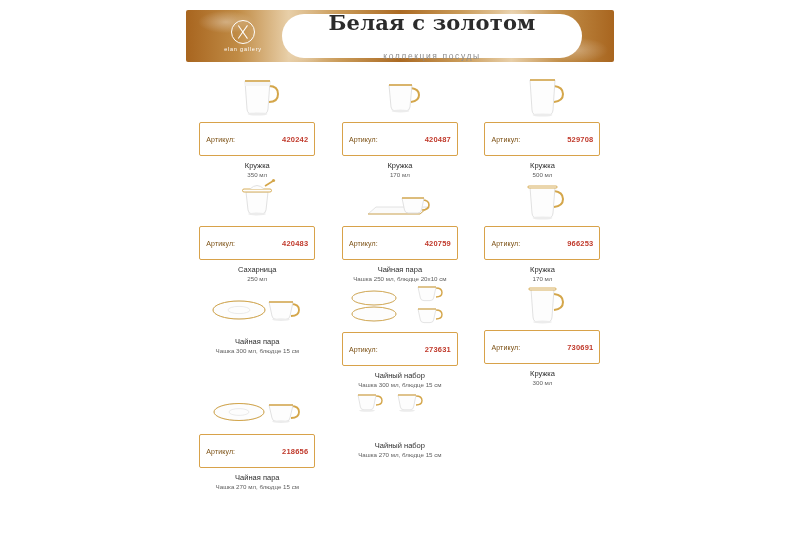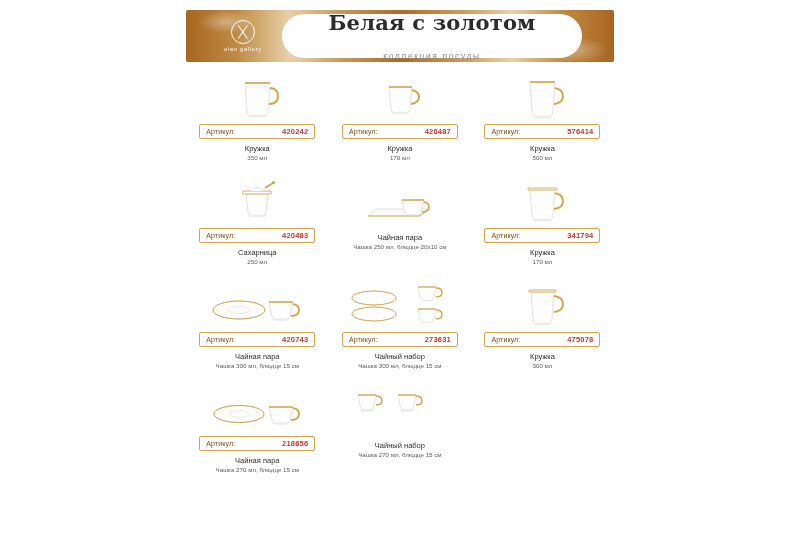--- a/index.html
+++ b/index.html
@@ -157,7 +157,7 @@
     align-items: center;
     justify-content: space-between;
     box-sizing: border-box;
-    padding: 6px 6px;
+    padding: 16px 6px;
     background: #ffffff;
   }
   .code-label {

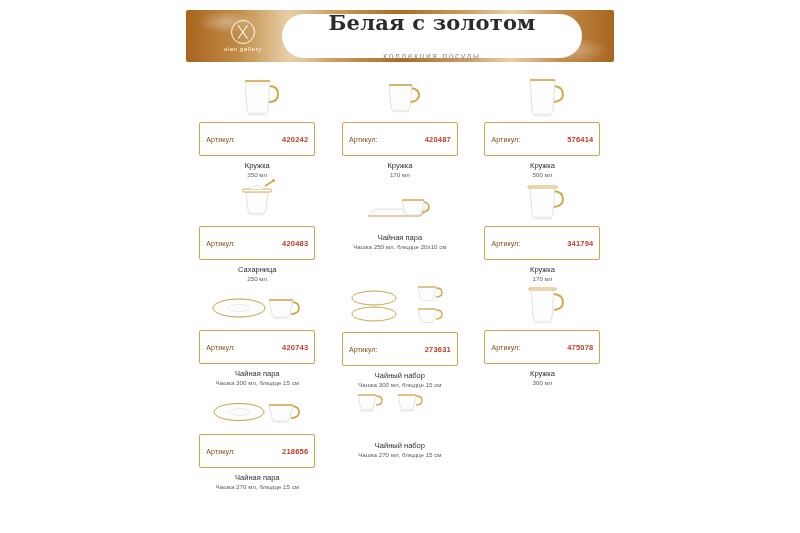--- a/index.html
+++ b/index.html
@@ -250,7 +250,7 @@
       </div>
       <div class="code-bar">
         <span class="code-label">Артикул:</span>
-        <span class="code-value">576414</span>
+        <span class="code-value">529708</span>
       </div>
       <div class="item-name">Кружка</div>
       <div class="item-spec">500 мл</div>

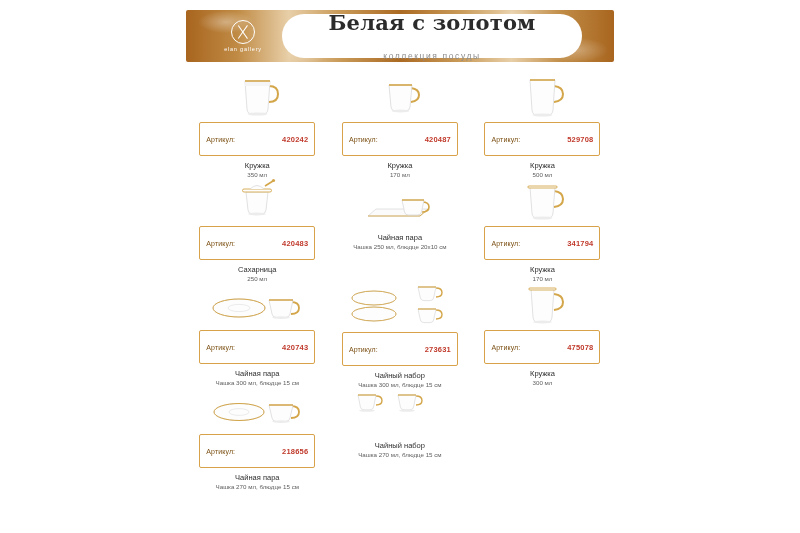--- a/index.html
+++ b/index.html
@@ -285,6 +285,10 @@
           <path d="M42 24 h22 l-2.5 12 q-0.5 3 -4 3 h-9 q-3.5 0 -4 -3 z" fill="#fdfdfd" stroke="#d9d9d9" stroke-width="0.8"></path>
           <path d="M42 24 h22" stroke="#d4a64a" stroke-width="1.4" fill="none"></path>
         </svg>
+      </div>
+      <div class="code-bar">
+        <span class="code-label">Артикул:</span>
+        <span class="code-value">420759</span>
       </div>
       <div class="item-name">Чайная пара</div>
       <div class="item-spec">Чашка 250 мл, блюдце 20х10 см</div>

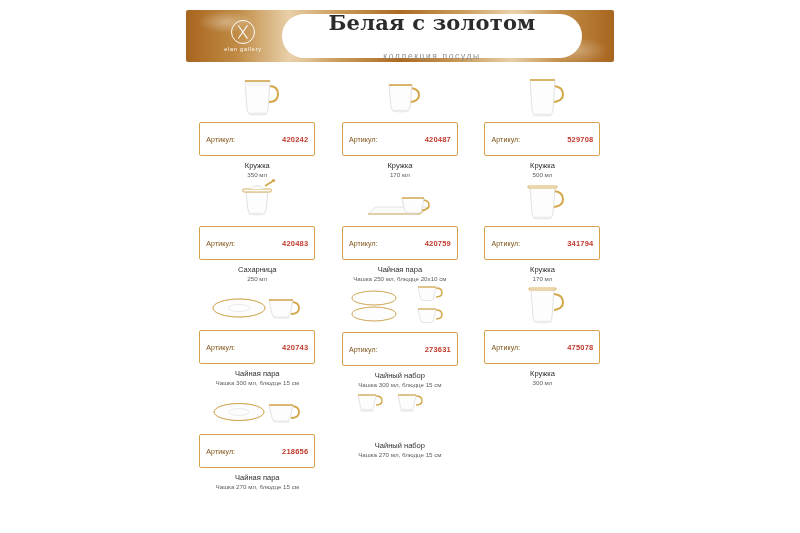--- a/index.html
+++ b/index.html
@@ -305,7 +305,7 @@
       </div>
       <div class="code-bar">
         <span class="code-label">Артикул:</span>
-        <span class="code-value">341794</span>
+        <span class="code-value">966253</span>
       </div>
       <div class="item-name">Кружка</div>
       <div class="item-spec">170 мл</div>

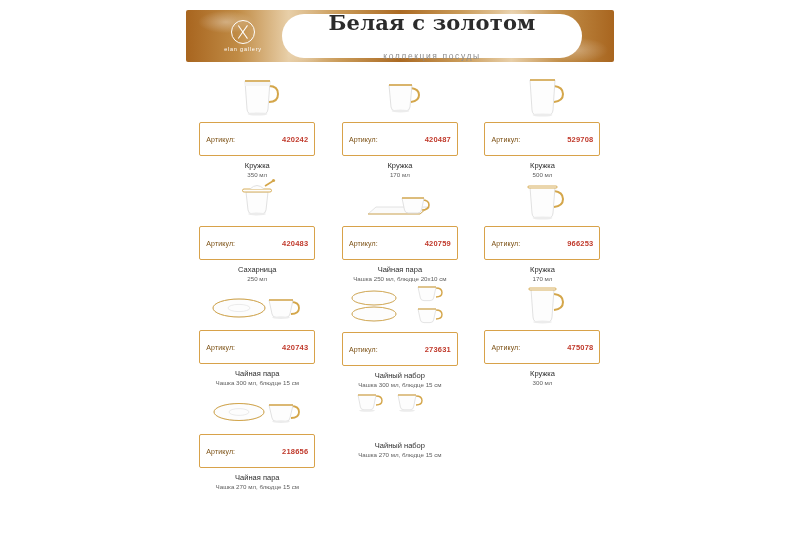--- a/index.html
+++ b/index.html
@@ -322,10 +322,6 @@
           <path d="M60 22 h24" stroke="#d4a64a" stroke-width="1.5" fill="none"></path>
           <ellipse cx="72" cy="39.6" rx="9" ry="1.3" fill="#ececec"></ellipse>
         </svg>
-      </div>
-      <div class="code-bar">
-        <span class="code-label">Артикул:</span>
-        <span class="code-value">420743</span>
       </div>
       <div class="item-name">Чайная пара</div>
       <div class="item-spec">Чашка 300 мл, блюдце 15 см</div>

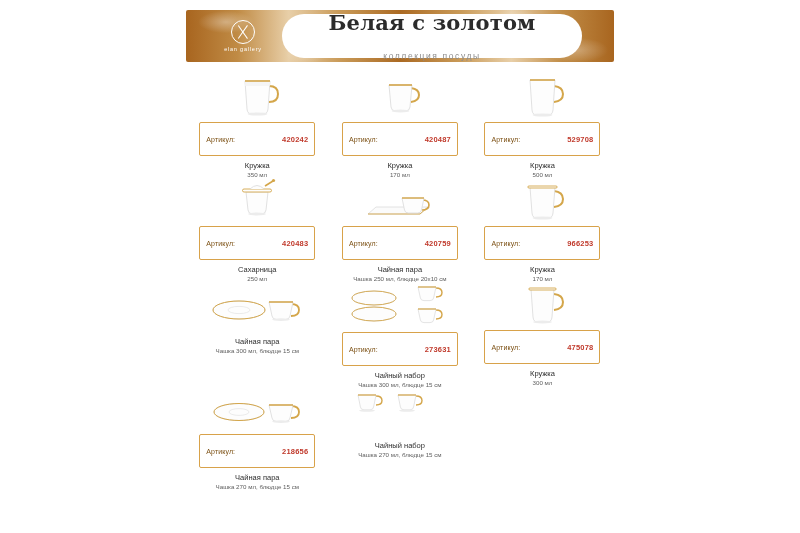--- a/index.html
+++ b/index.html
@@ -361,7 +361,7 @@
       </div>
       <div class="code-bar">
         <span class="code-label">Артикул:</span>
-        <span class="code-value">475078</span>
+        <span class="code-value">730691</span>
       </div>
       <div class="item-name">Кружка</div>
       <div class="item-spec">300 мл</div>

